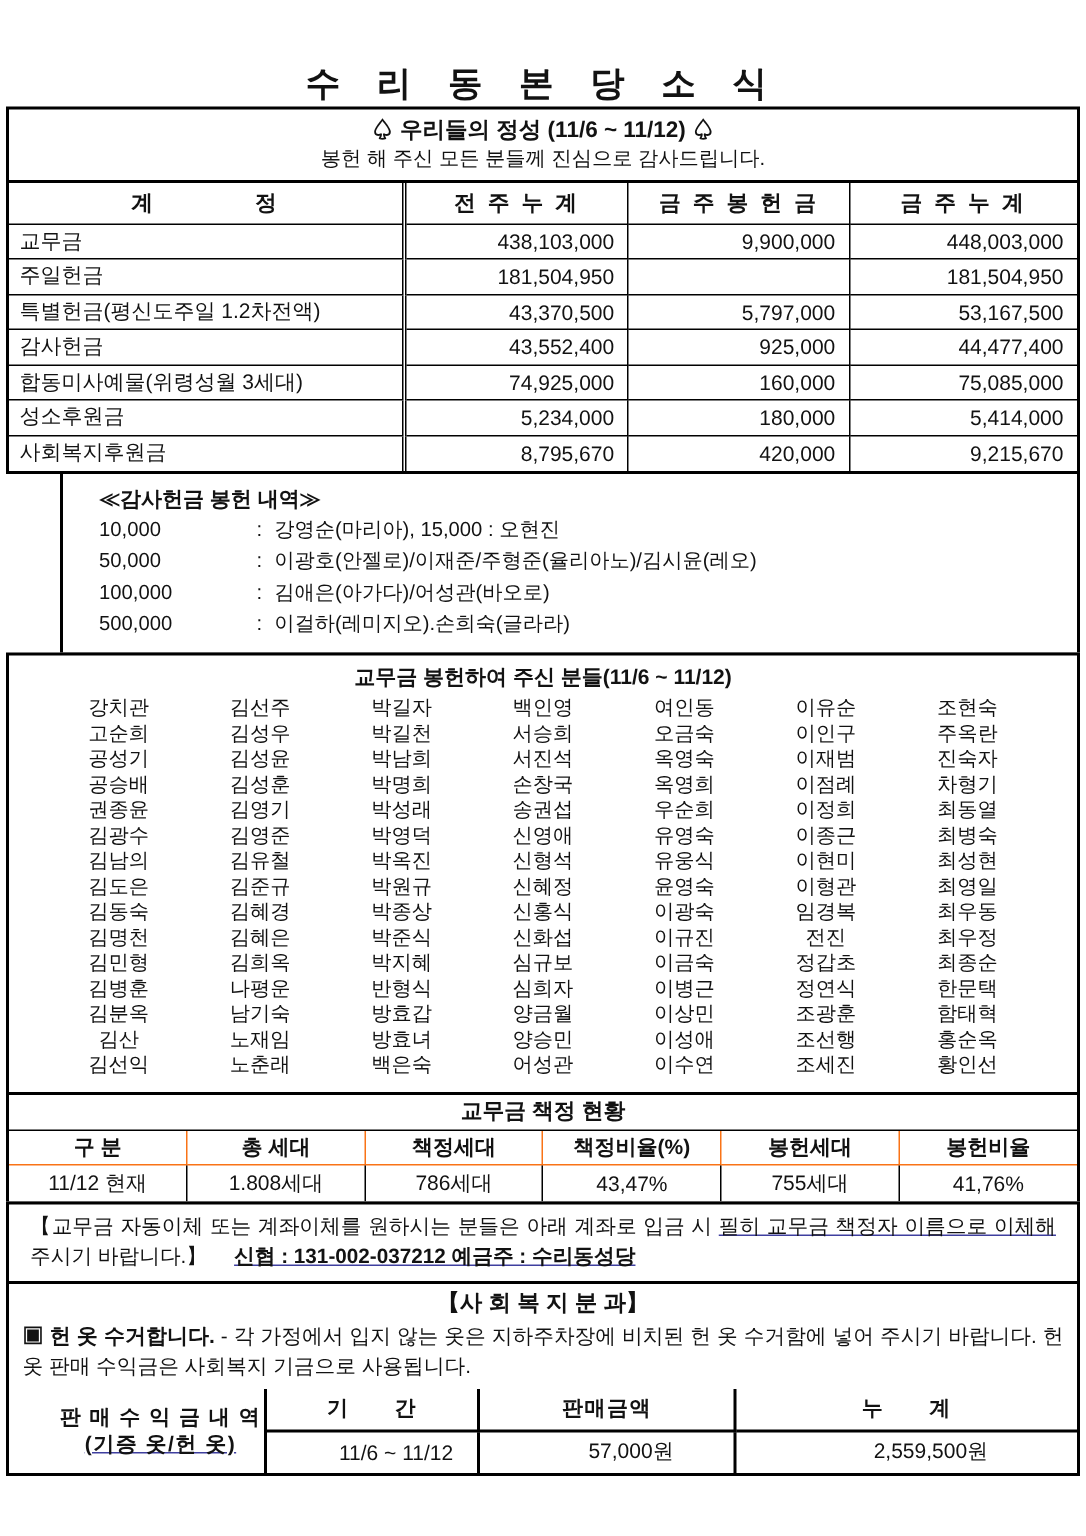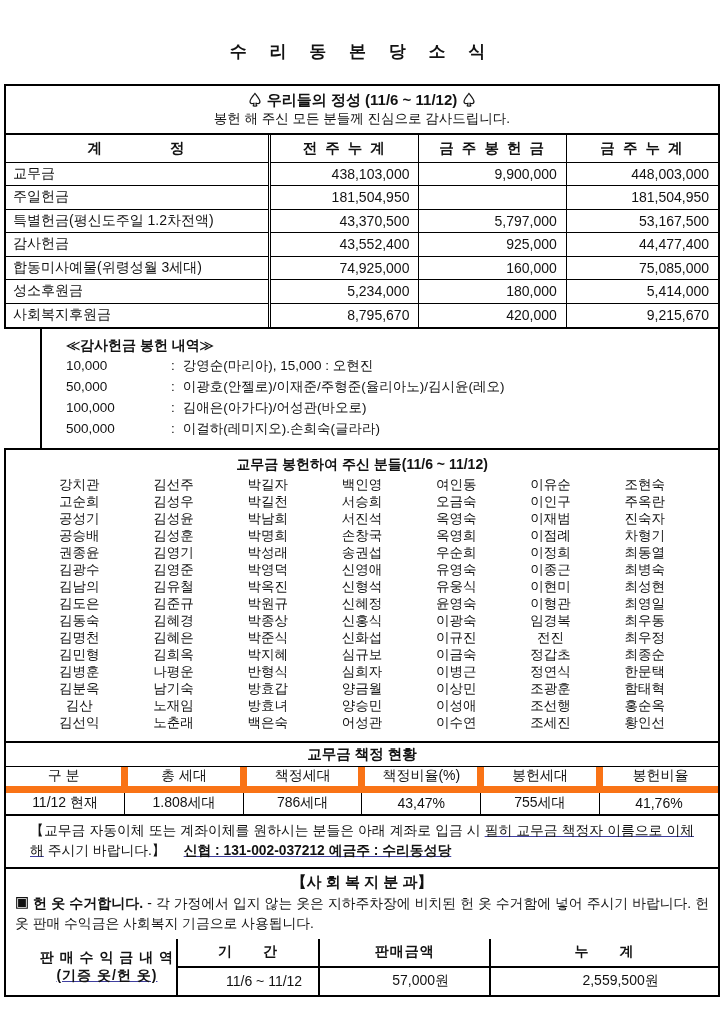--- a/index.html
+++ b/index.html
@@ -6,7 +6,7 @@
   html,body { width:724px; height:1024px; background:#ffffff; }
   body { font-family:"Liberation Sans", sans-serif; color:#121212; }
   .page { width:724px; height:1024px; overflow:hidden; padding-top:40px; }
-  .title { text-align:center; font-size:17px; font-weight:bold; letter-spacing:9px; margin-bottom:21px; }
+  .title { text-align:center; font-size:23px; font-weight:bold; letter-spacing:9px; margin-bottom:0; }
   .doc { width:716px; margin:0 auto; }
   .box { border:2px solid #000; background:#fff; }
   .box + .box { margin-top:-2px; }

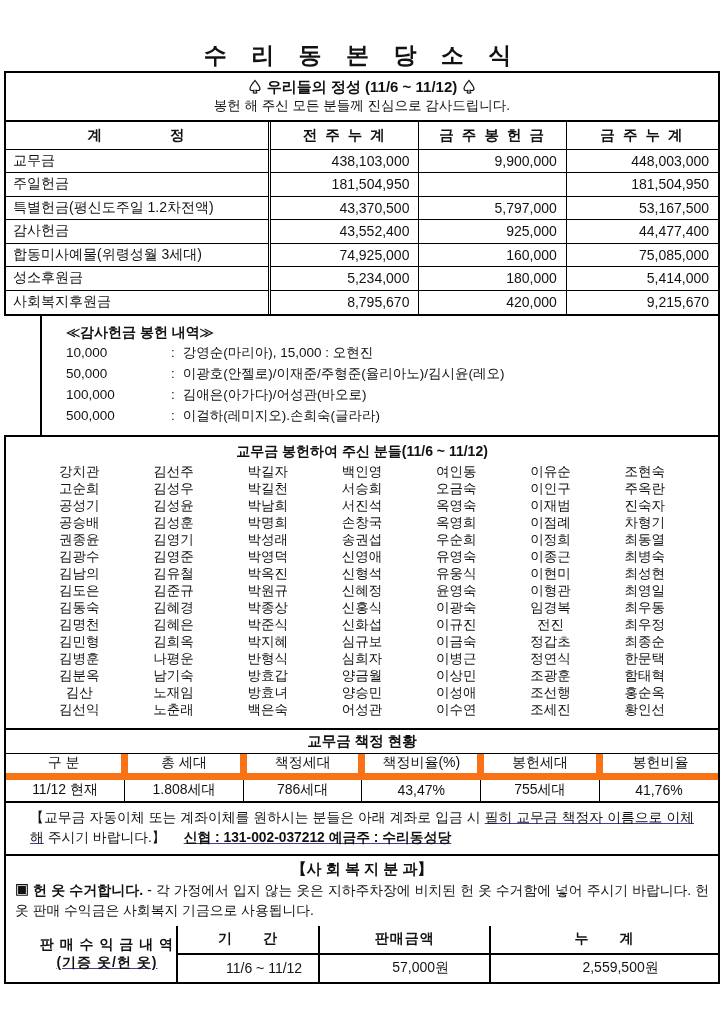--- a/index.html
+++ b/index.html
@@ -38,7 +38,7 @@
 
   
   .assessment-title { text-align:center; font-weight:bold; font-size:14.5px; line-height:23px; border-bottom:1px solid #000; }
-  .assessment-table th { border:7px solid #f97316; font-weight:normal; font-size:14px; height:23px; }
+  .assessment-table th { border:1px solid #f97316; font-weight:bold; font-size:14px; height:23px; }
   .assessment-table td { border:1px solid #000; text-align:center; font-size:14px; height:24px; }
 
   

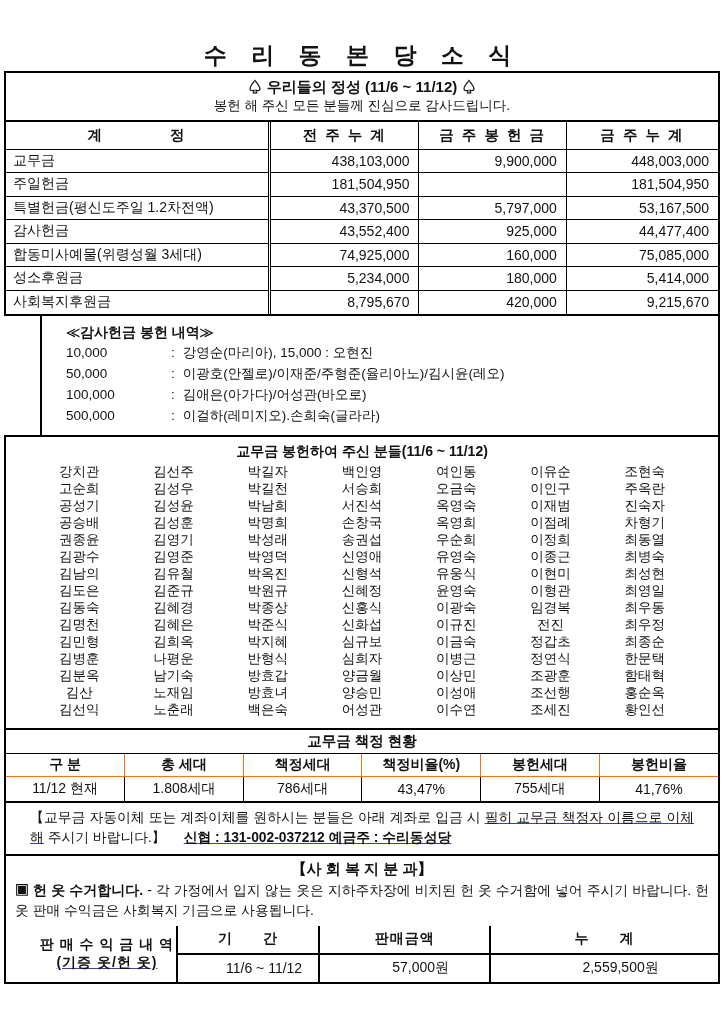--- a/index.html
+++ b/index.html
@@ -42,7 +42,7 @@
   .assessment-table td { border:1px solid #000; text-align:center; font-size:14px; height:24px; }
 
   
-  .notice { padding:5px 24px 6px; font-size:13.8px; line-height:20px; text-align:justify; }
+  .notice { padding:5px 14px 6px; font-size:13.8px; line-height:20px; text-align:justify; }
   .u { text-decoration:underline; text-decoration-color:#3f3f9f; }
   .notice .acct-info { font-weight:bold; margin-left:18px; white-space:nowrap; }
 

